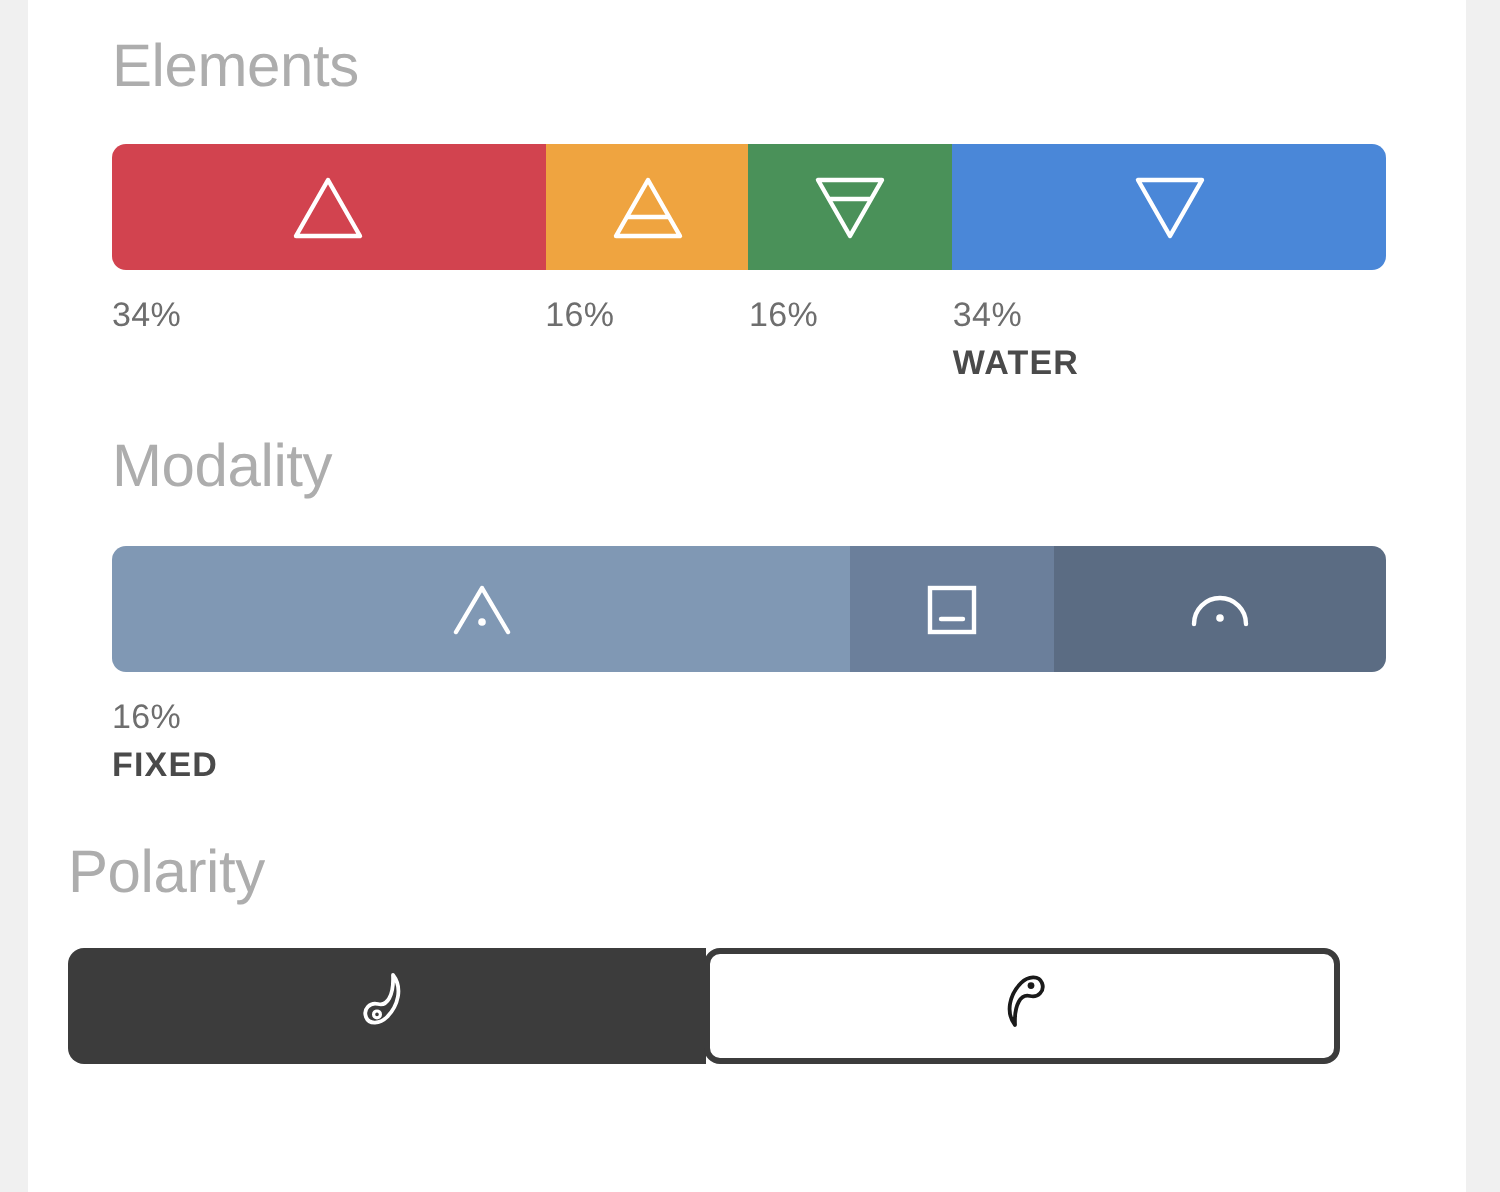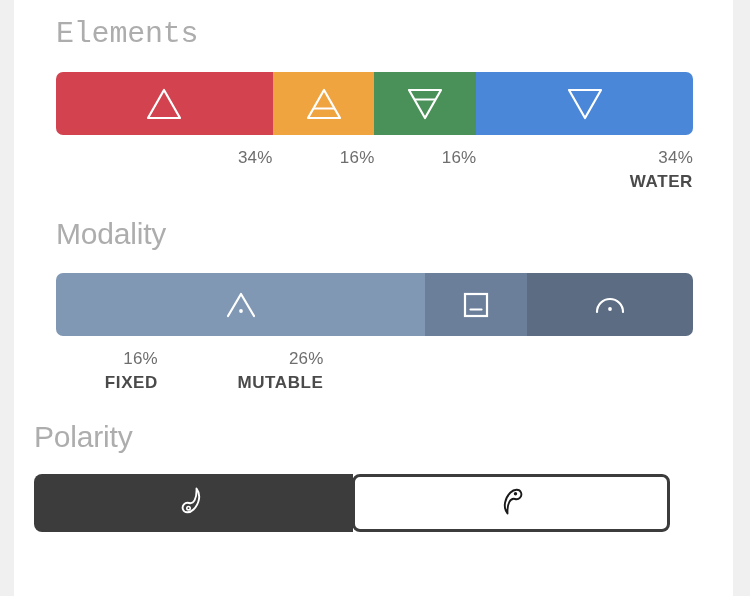--- a/index.html
+++ b/index.html
@@ -37,7 +37,7 @@
 
   
   #elements-section { padding-top: 19px; }
-  #elements-section .section-title { margin-bottom: 23px; font-family: Liberation Mono, monospace; }
+  #elements-section .section-title { margin-bottom: 23px; }
 
   .bar {
     display: flex;

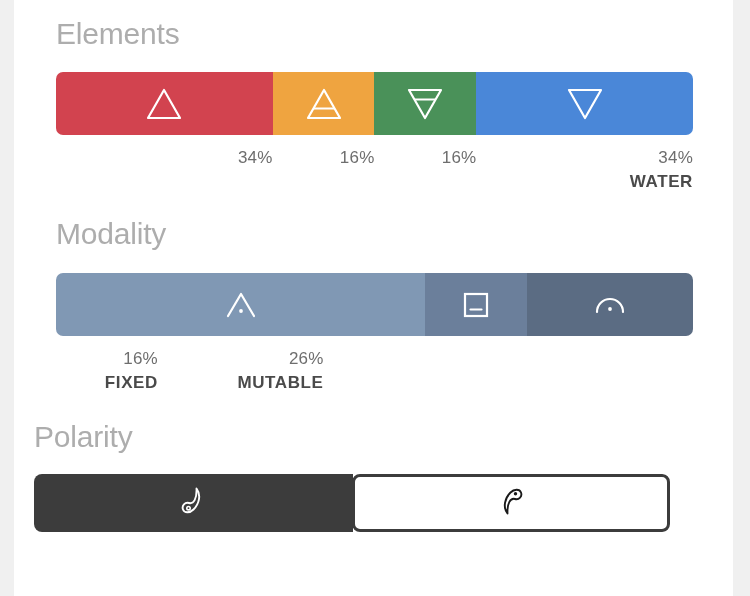--- a/index.html
+++ b/index.html
@@ -62,7 +62,7 @@
   }
 
   .legend-cell {
-    text-align: right;
+    text-align: left;
     line-height: 1.42;
   }
 

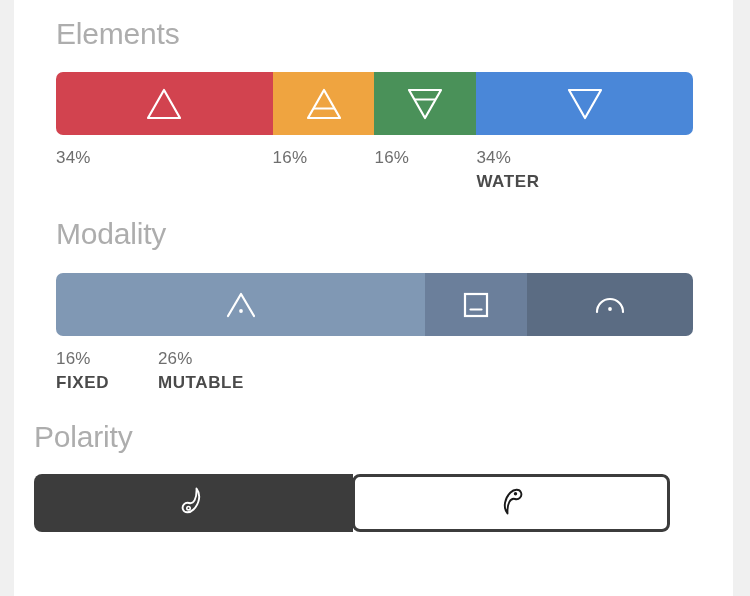--- a/index.html
+++ b/index.html
@@ -213,10 +213,6 @@
         <div class="legend-pct">16%</div>
         <div class="legend-label">FIXED</div>
       </div>
-      <div class="legend-cell" id="leg-mutable" style="flex: 0 0 26%;">
-        <div class="legend-pct">26%</div>
-        <div class="legend-label">MUTABLE</div>
-      </div>
     </div>
   </div>
 

